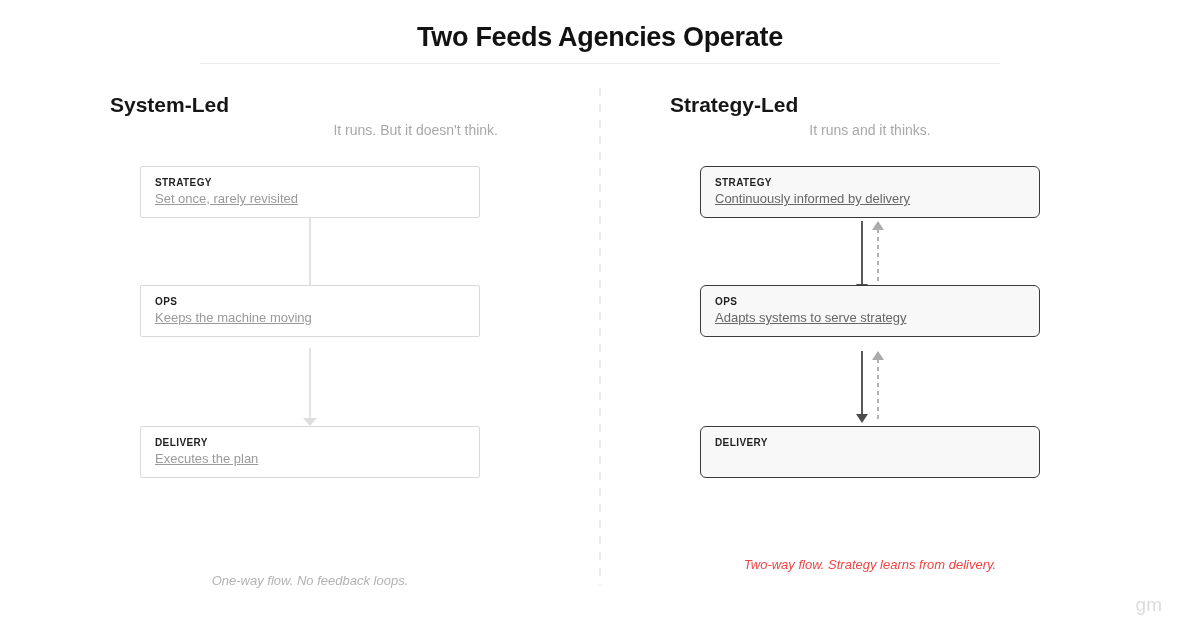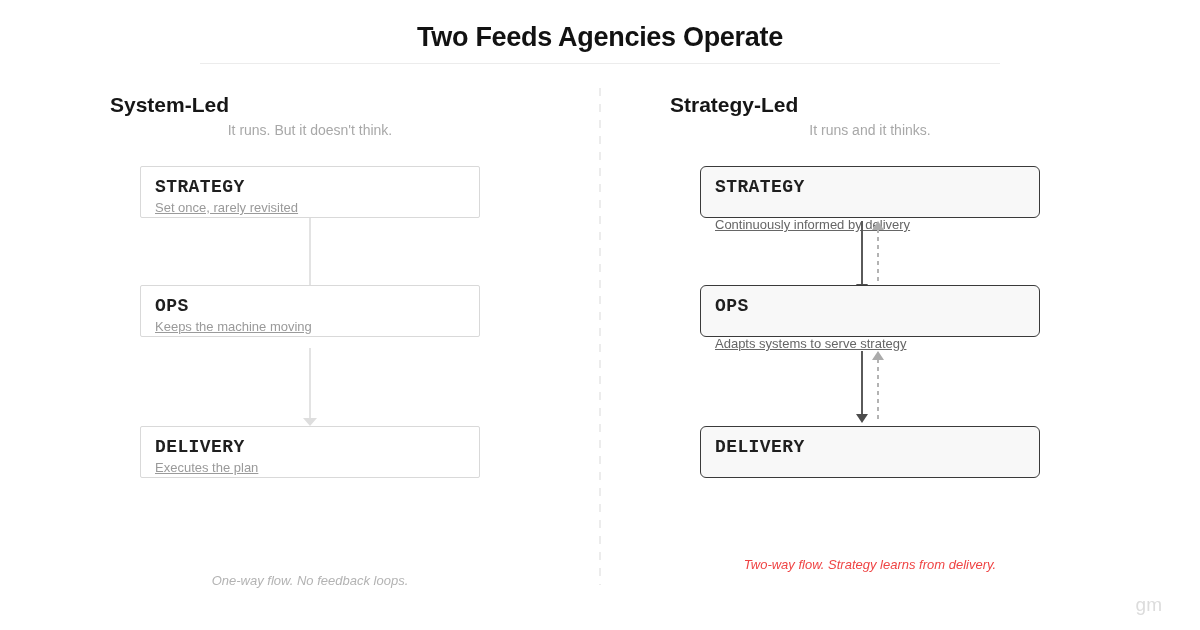--- a/index.html
+++ b/index.html
@@ -58,7 +58,7 @@
     font-size: 14px;
     color: #a8a8a8;
   }
-  .col-subheading.left  { left: 110px; }
+  .col-subheading.left  { left: 98px; text-align: right; }
   .col-subheading.right { left: 670px; }
 
   .node {

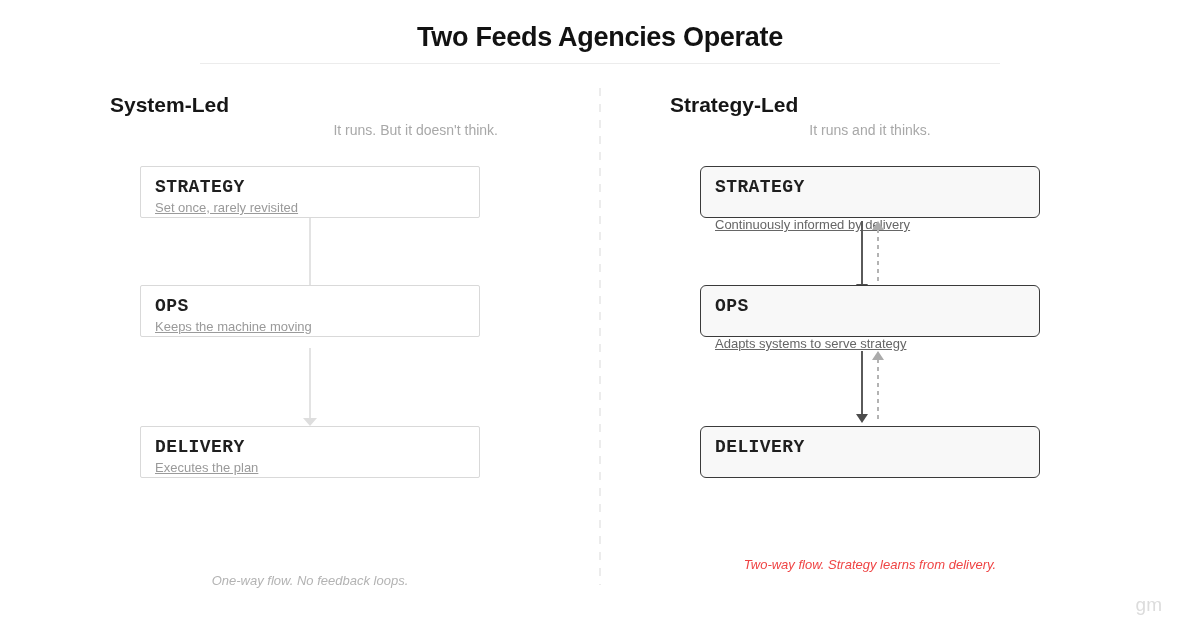--- a/index.html
+++ b/index.html
@@ -86,11 +86,10 @@
   .row3 { top: 426px; }
 
   .node-label {
-    font-size: 18px;
+    font-size: 10px;
     font-weight: bold;
     letter-spacing: 0.4px;
     color: #1f1f1f;
-    font-family: Liberation Mono, monospace;
   }
   .node-desc { font-size: 13px; text-decoration: underline; }
   .node.system  .node-desc { color: #9a9a9a; }

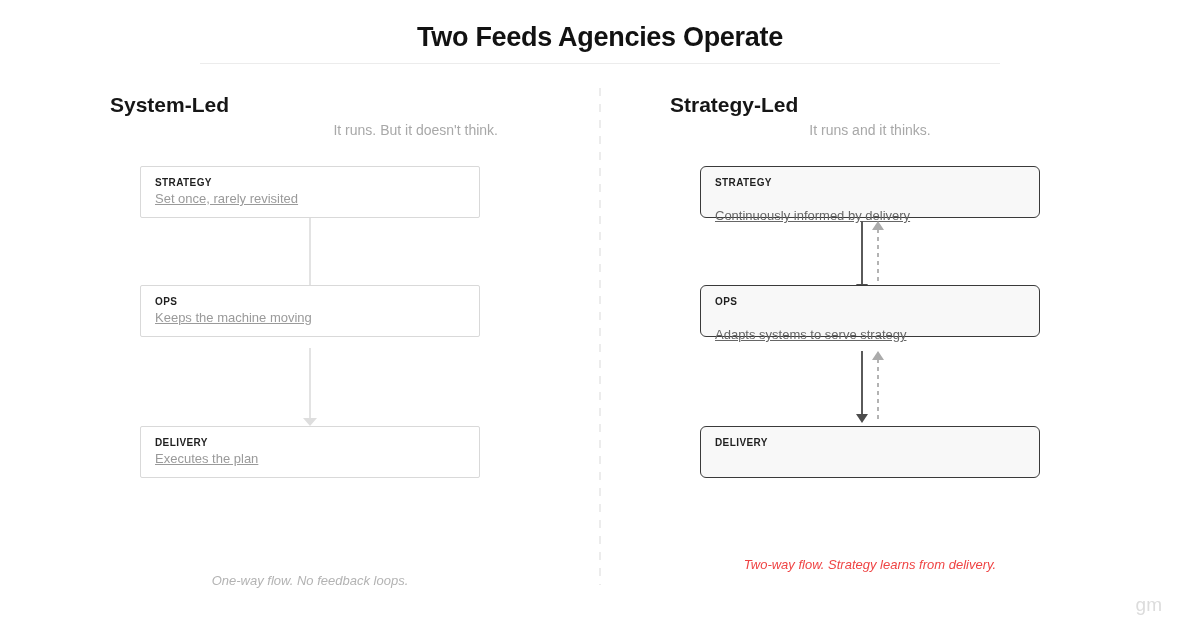--- a/index.html
+++ b/index.html
@@ -93,7 +93,7 @@
   }
   .node-desc { font-size: 13px; text-decoration: underline; }
   .node.system  .node-desc { color: #9a9a9a; }
-  .node.strategy .node-desc { color: #666666; margin-top: 17px; }
+  .node.strategy .node-desc { color: #666666; }
 
   
   .arrow-down-light {

